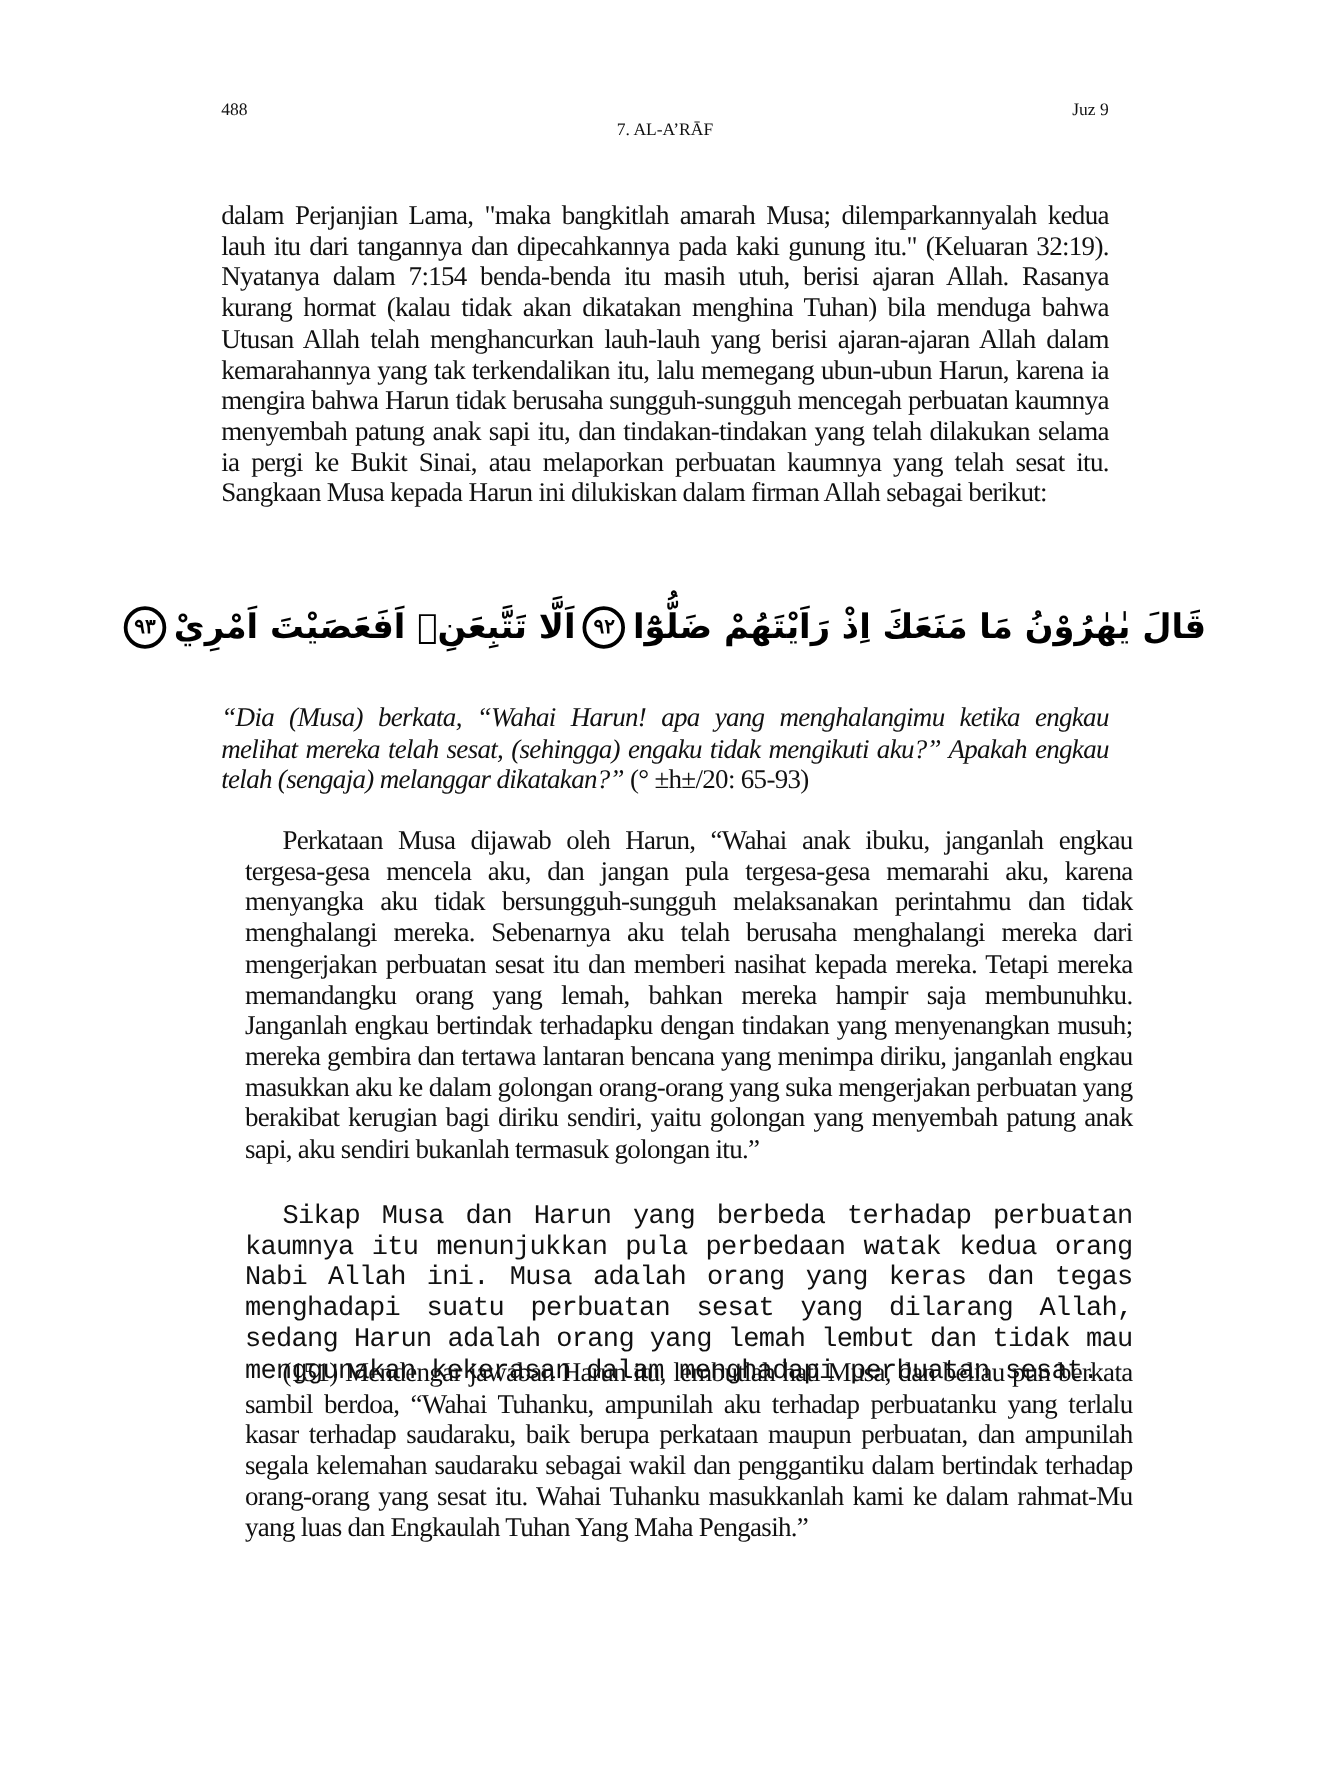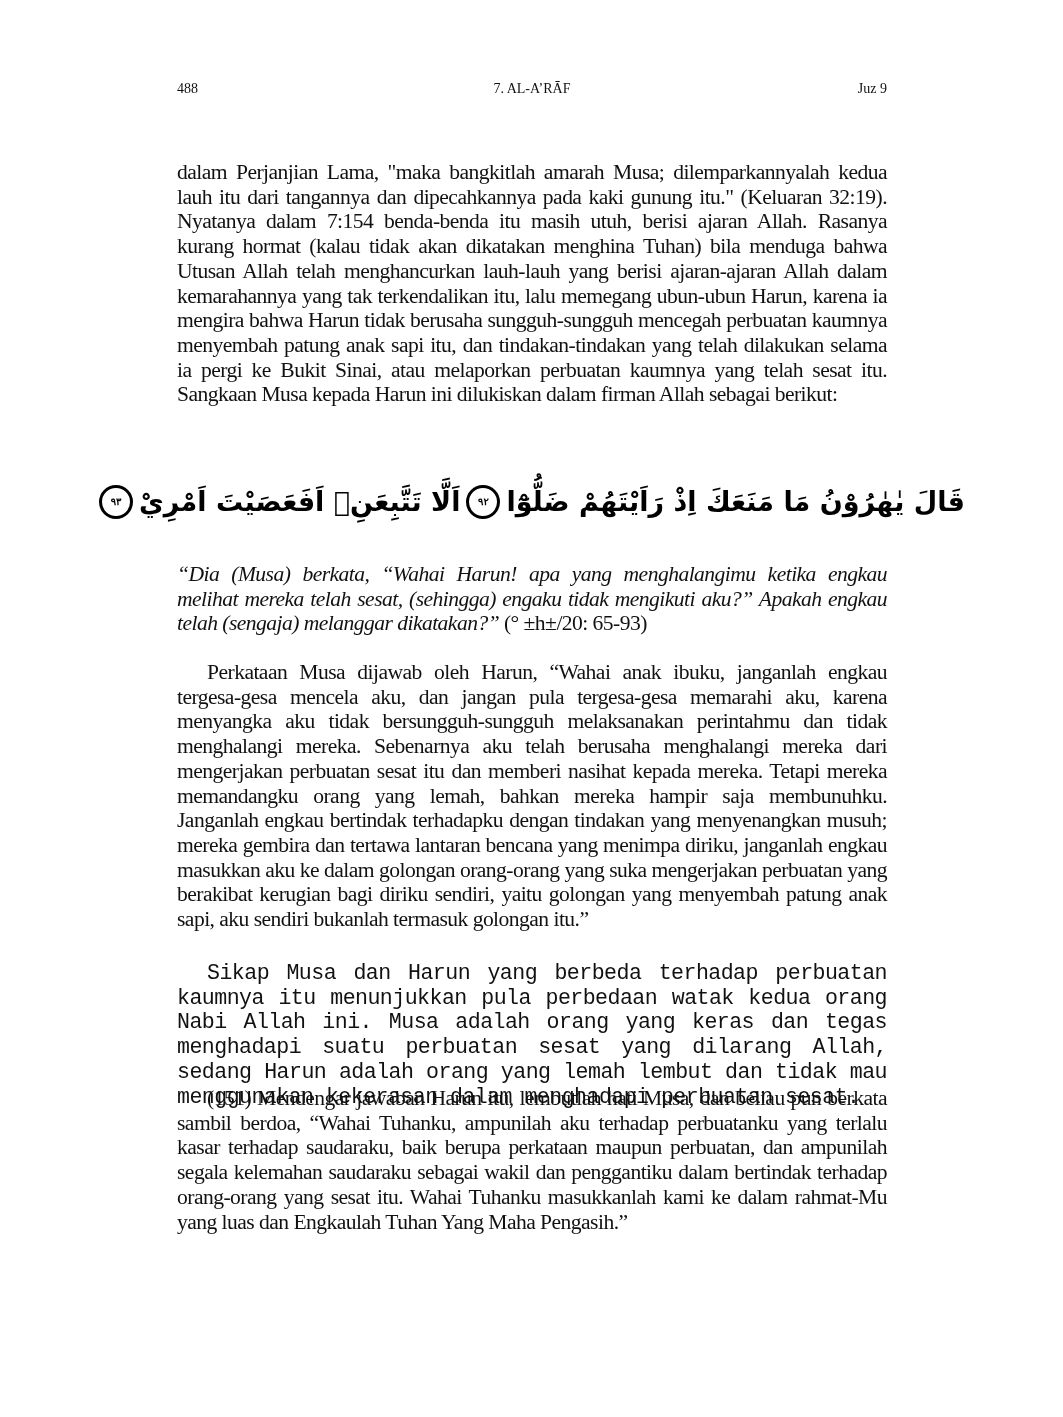--- a/index.html
+++ b/index.html
@@ -31,7 +31,7 @@
       line-height: 26px;
     }
     .header .pg { position: absolute; left: 0; top: 0; }
-    .header .ttl { position: absolute; left: 0; right: 0; top: 0; text-align: center; }
+    .header .ttl { position: absolute; left: 0; right: 0; top: 16px; text-align: center; }
     .header .juz { position: absolute; right: 0; top: 0; }
 
     .para {

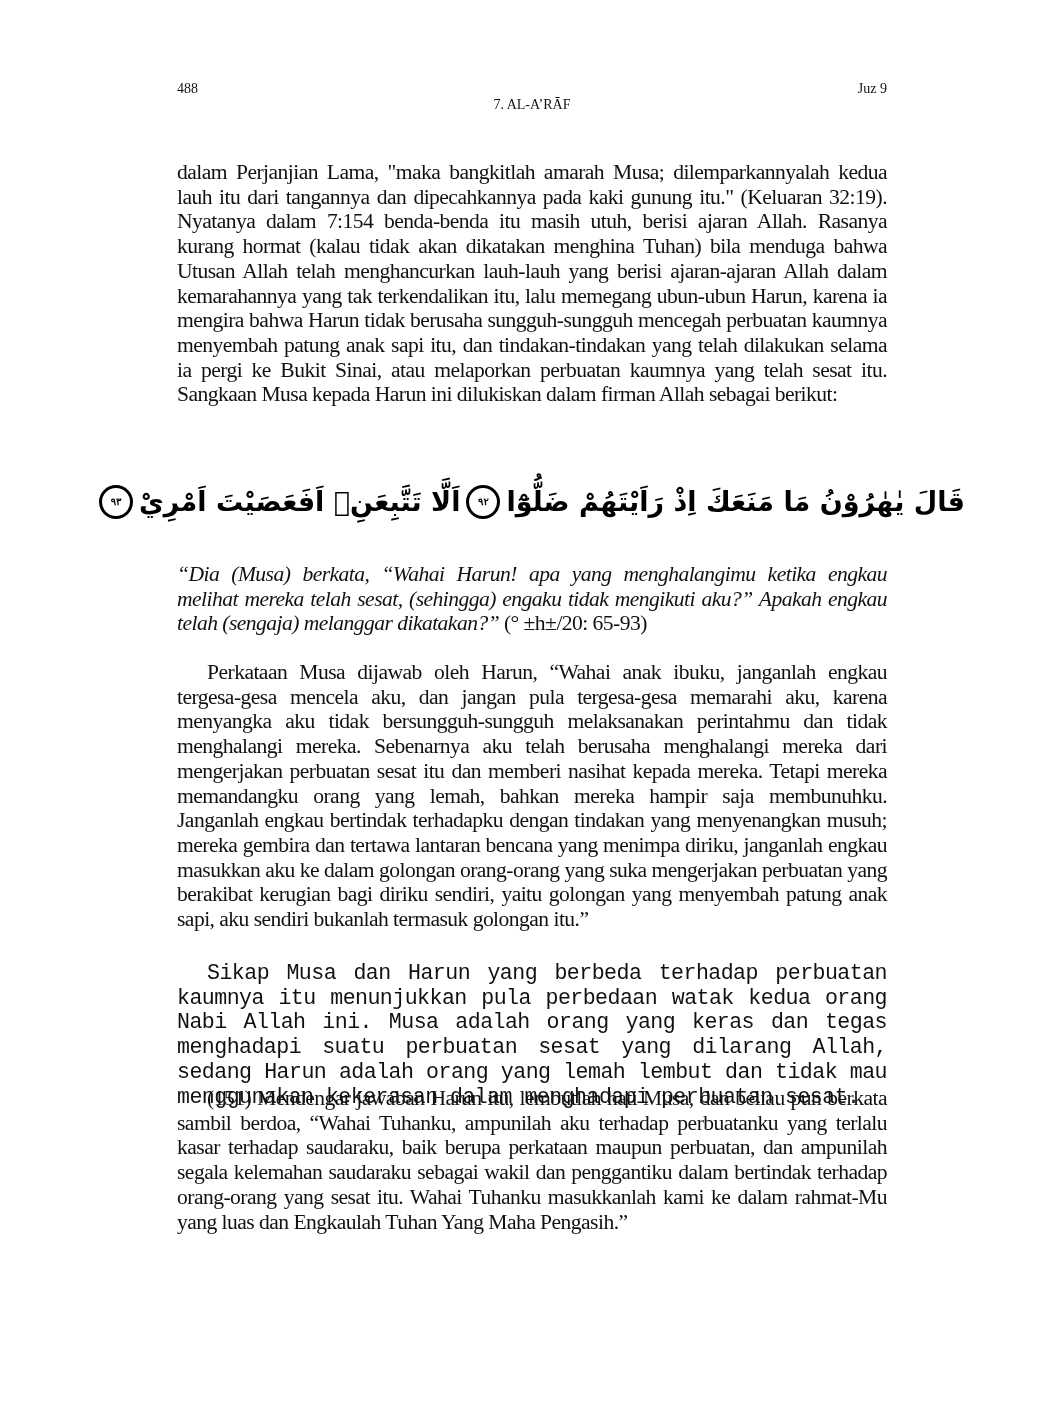--- a/index.html
+++ b/index.html
@@ -78,7 +78,7 @@
       height: 34px;
       border: 3px solid #000;
       border-radius: 50%;
-      font-size: 10px;
+      font-size: 16px;
       font-weight: bold;
       box-sizing: border-box;
       font-family: Liberation Sans, sans-serif;

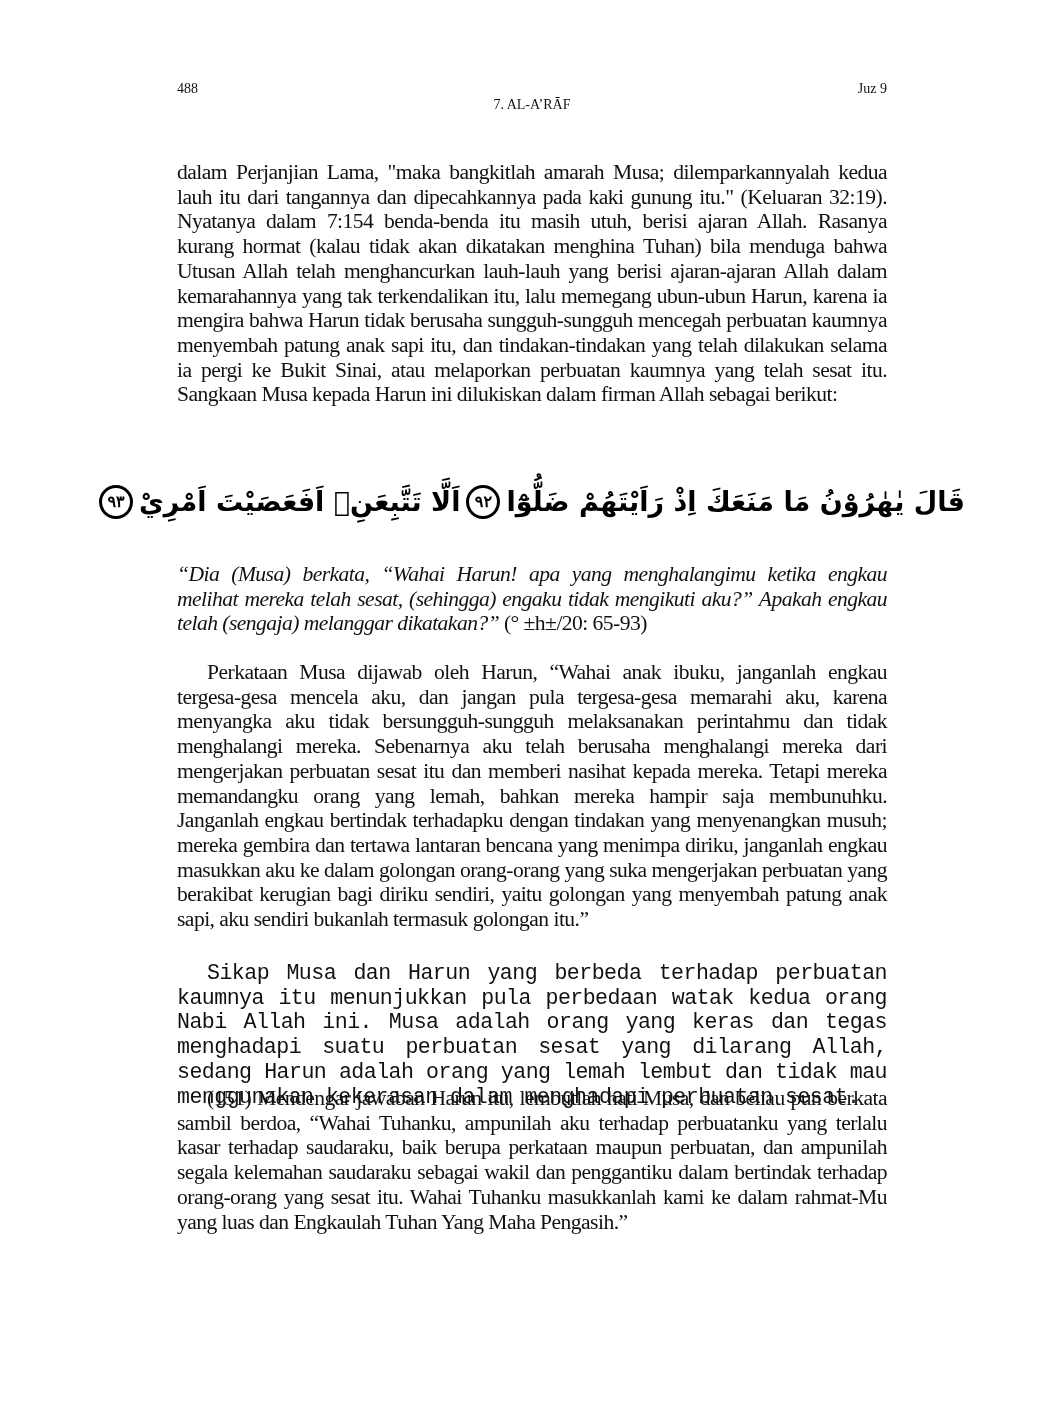--- a/index.html
+++ b/index.html
@@ -46,7 +46,7 @@
       word-spacing: 0px;
       margin: 0;
     }
-    .indent { text-indent: 30px; }
+    .indent { text-indent: 30px; margin-left: 19px; }
 
     .arabic-wrap {
       position: absolute;

